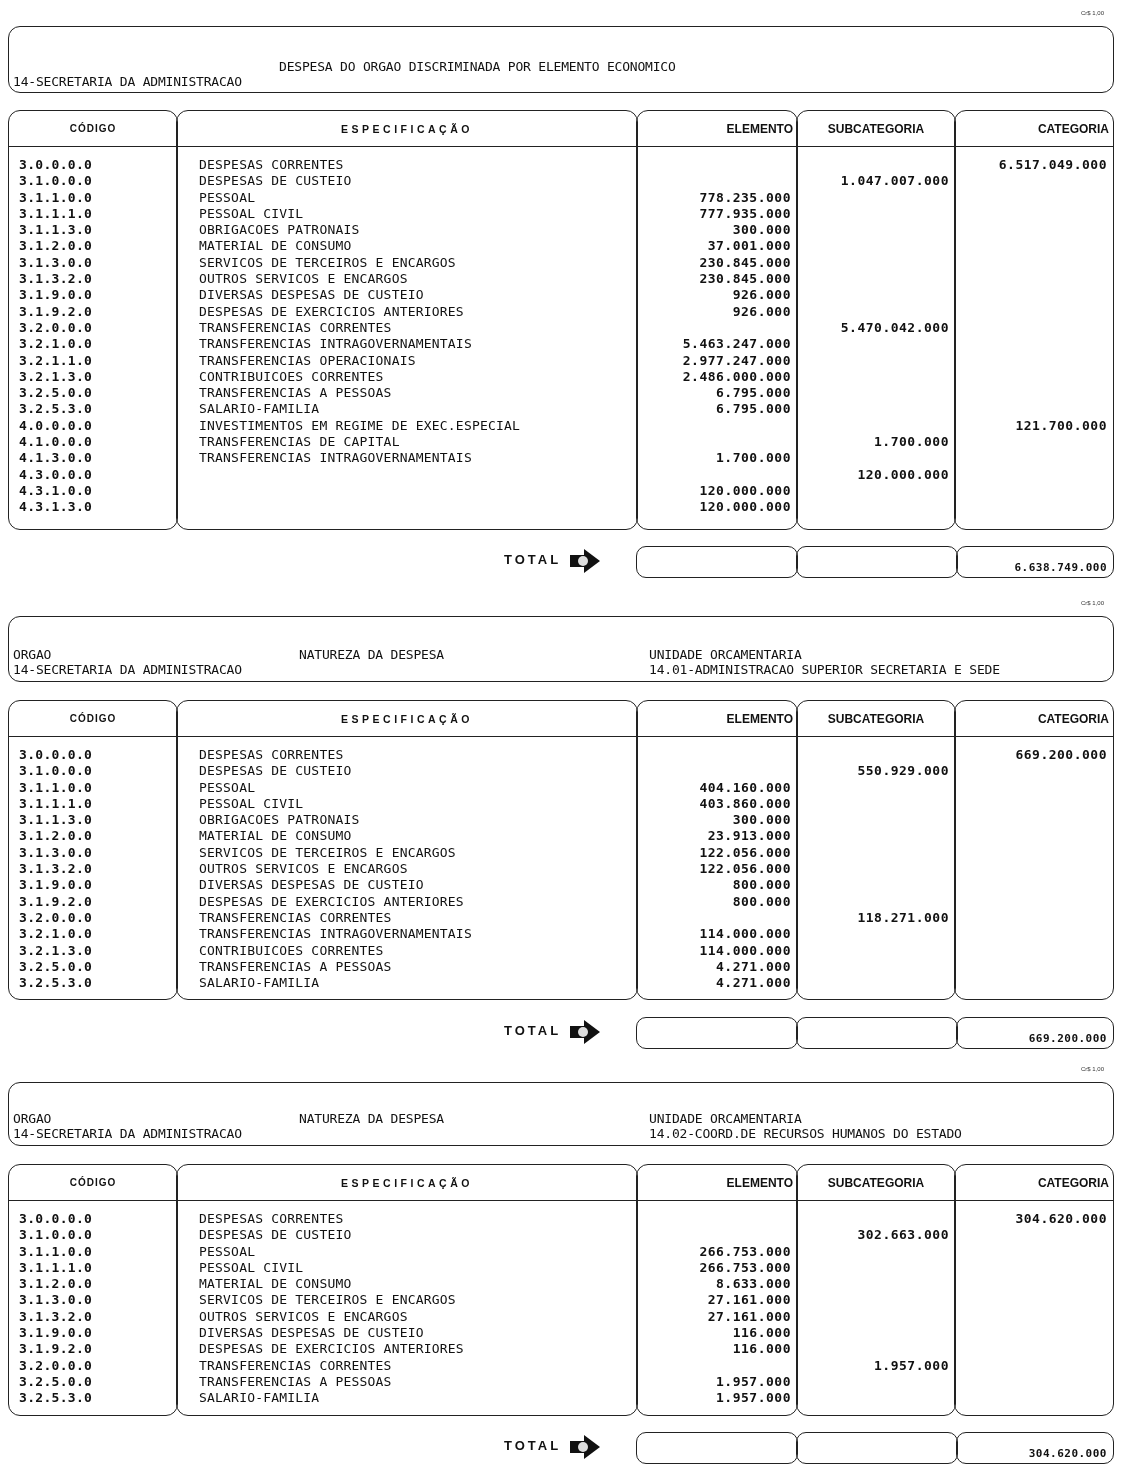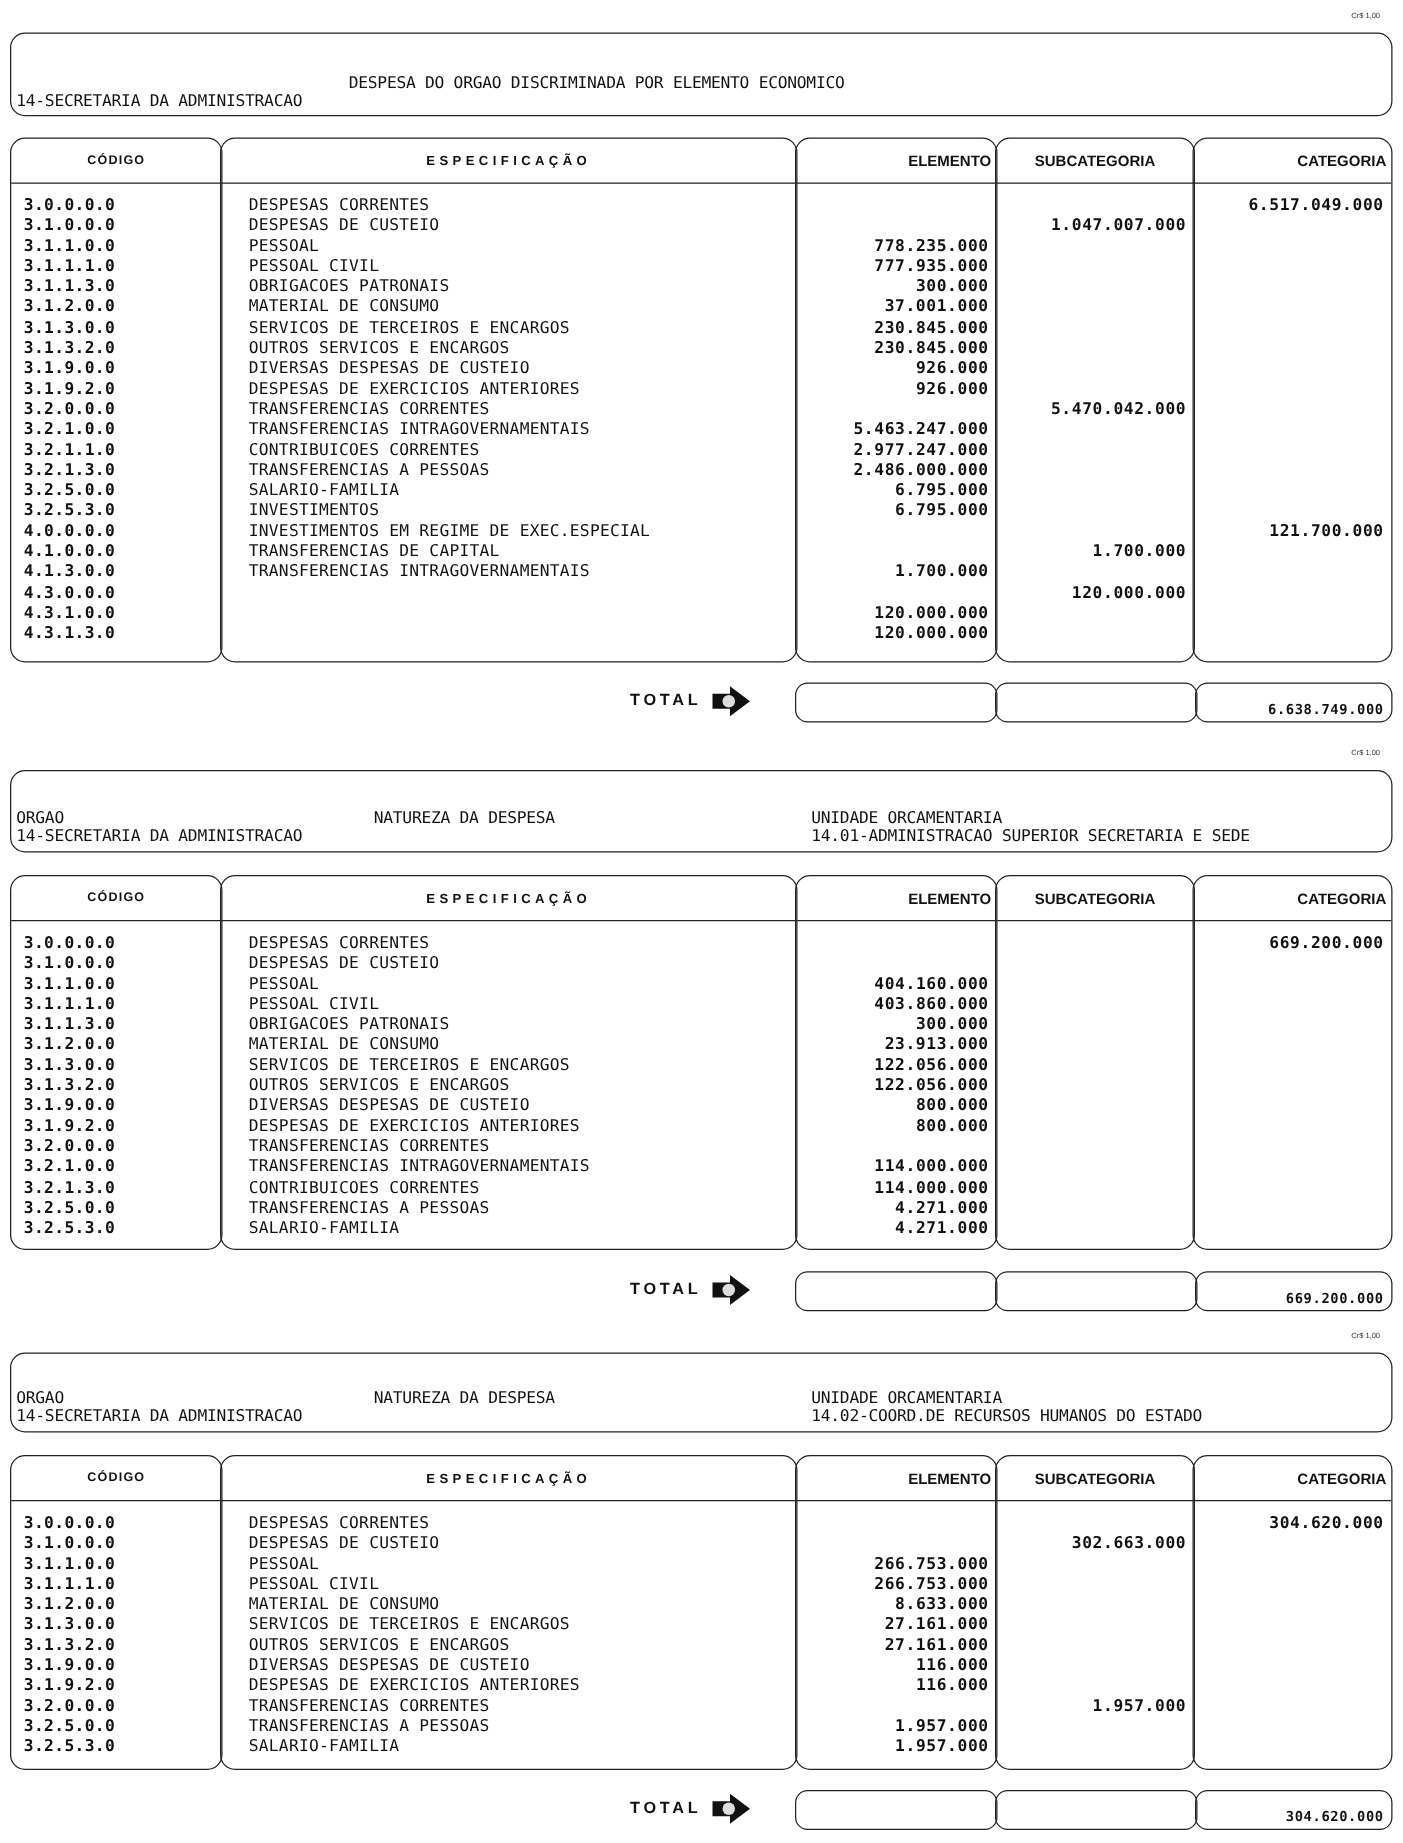--- a/index.html
+++ b/index.html
@@ -96,6 +96,7 @@
           <div class="row spec">DESPESAS DE EXERCICIOS ANTERIORES</div>
           <div class="row spec">TRANSFERENCIAS CORRENTES</div>
           <div class="row spec">TRANSFERENCIAS INTRAGOVERNAMENTAIS</div>
+          <div class="row spec">TRANSFERENCIAS OPERACIONAIS</div>
           <div class="row spec">CONTRIBUICOES CORRENTES</div>
           <div class="row spec">TRANSFERENCIAS A PESSOAS</div>
           <div class="row spec">SALARIO-FAMILIA</div>

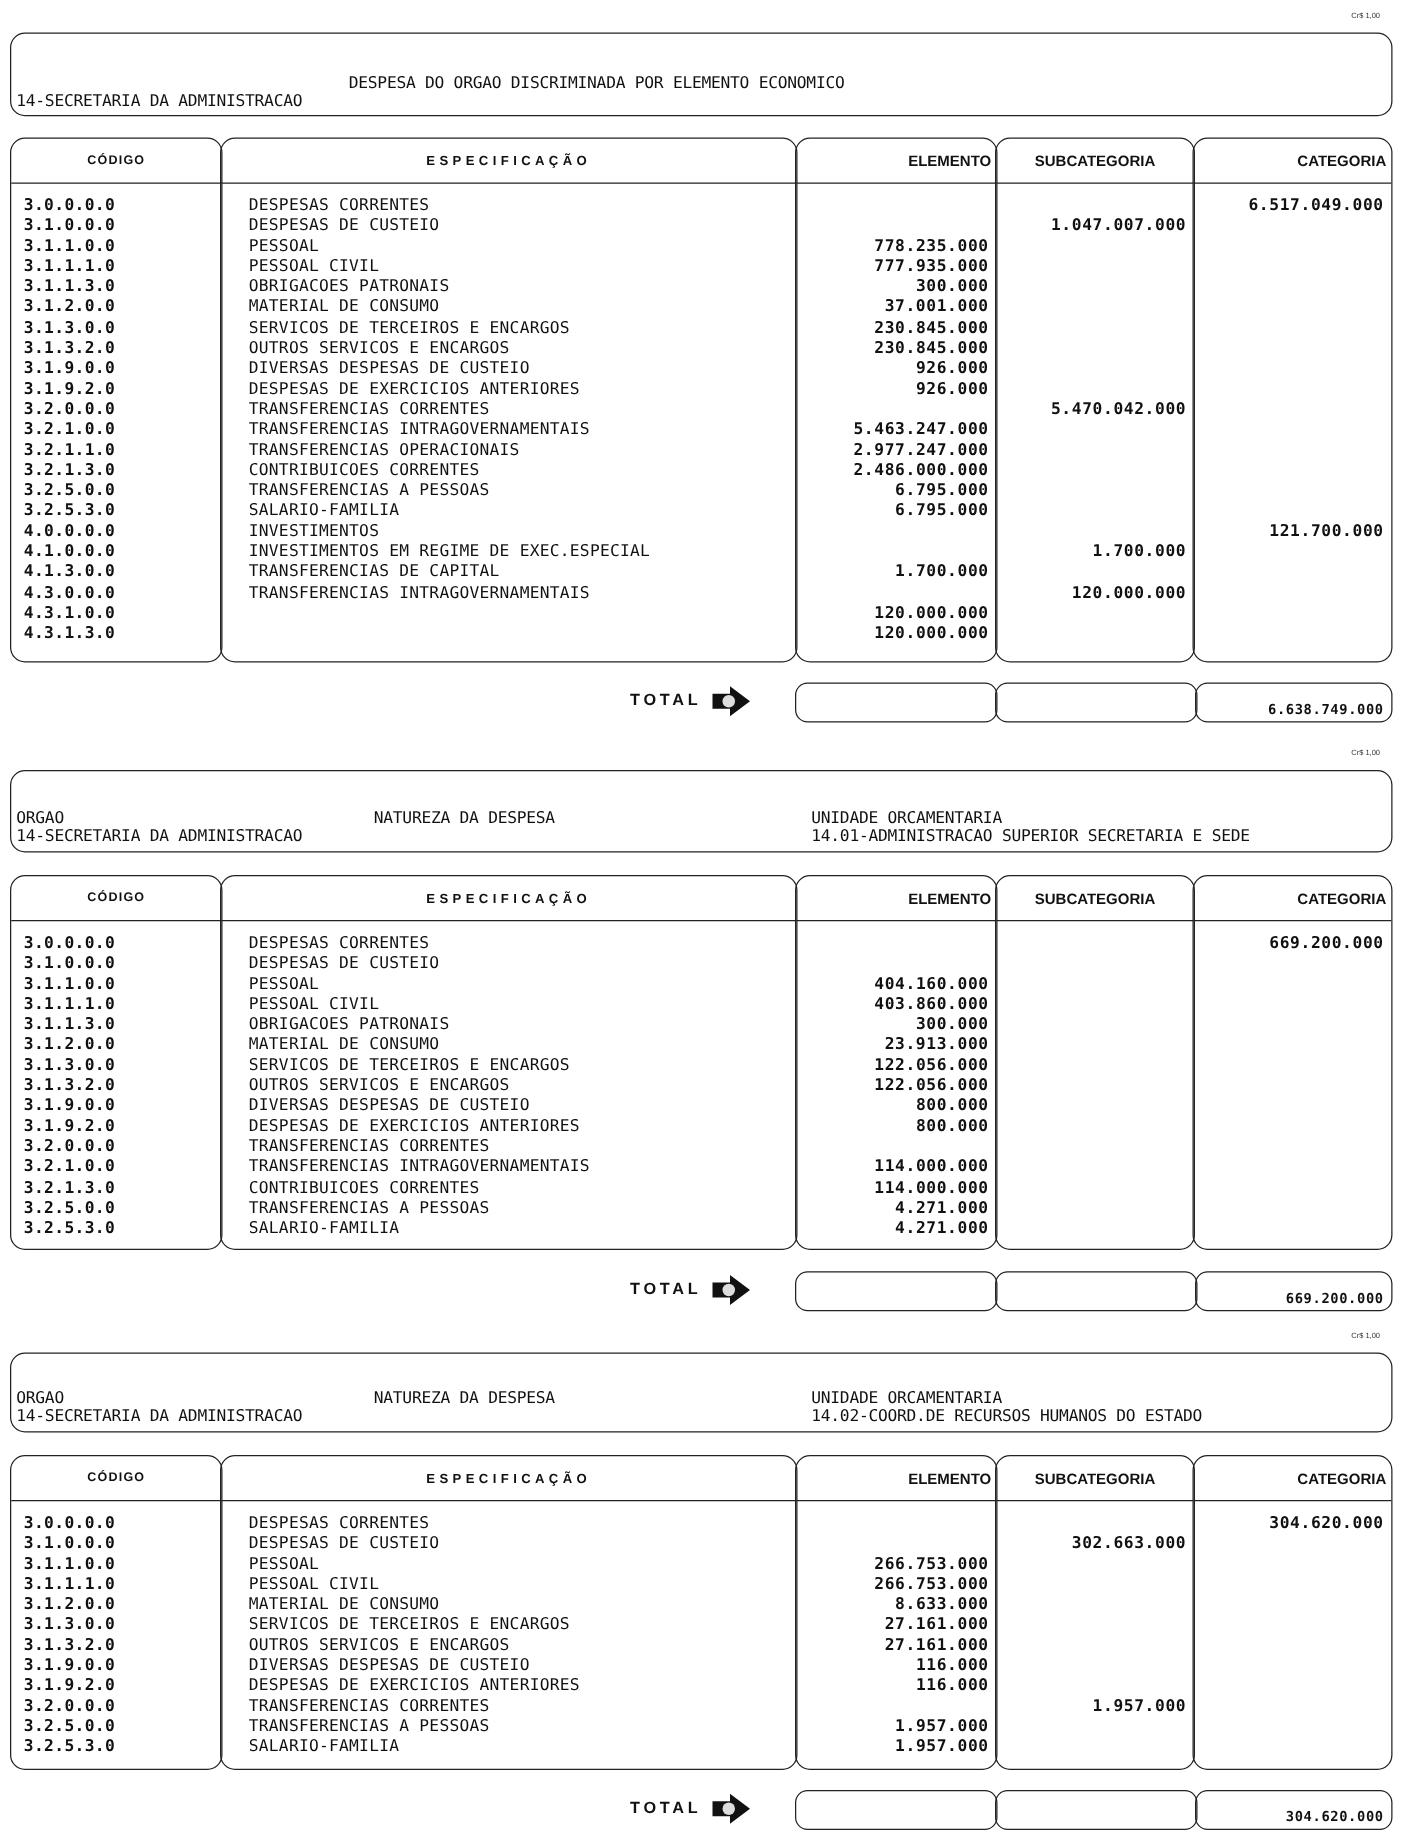--- a/index.html
+++ b/index.html
@@ -100,7 +100,6 @@
           <div class="row spec">CONTRIBUICOES CORRENTES</div>
           <div class="row spec">TRANSFERENCIAS A PESSOAS</div>
           <div class="row spec">SALARIO-FAMILIA</div>
-          <div class="row spec">INVESTIMENTOS</div>
           <div class="row spec">INVESTIMENTOS EM REGIME DE EXEC.ESPECIAL</div>
           <div class="row spec">TRANSFERENCIAS DE CAPITAL</div>
           <div class="row spec">TRANSFERENCIAS INTRAGOVERNAMENTAIS</div>

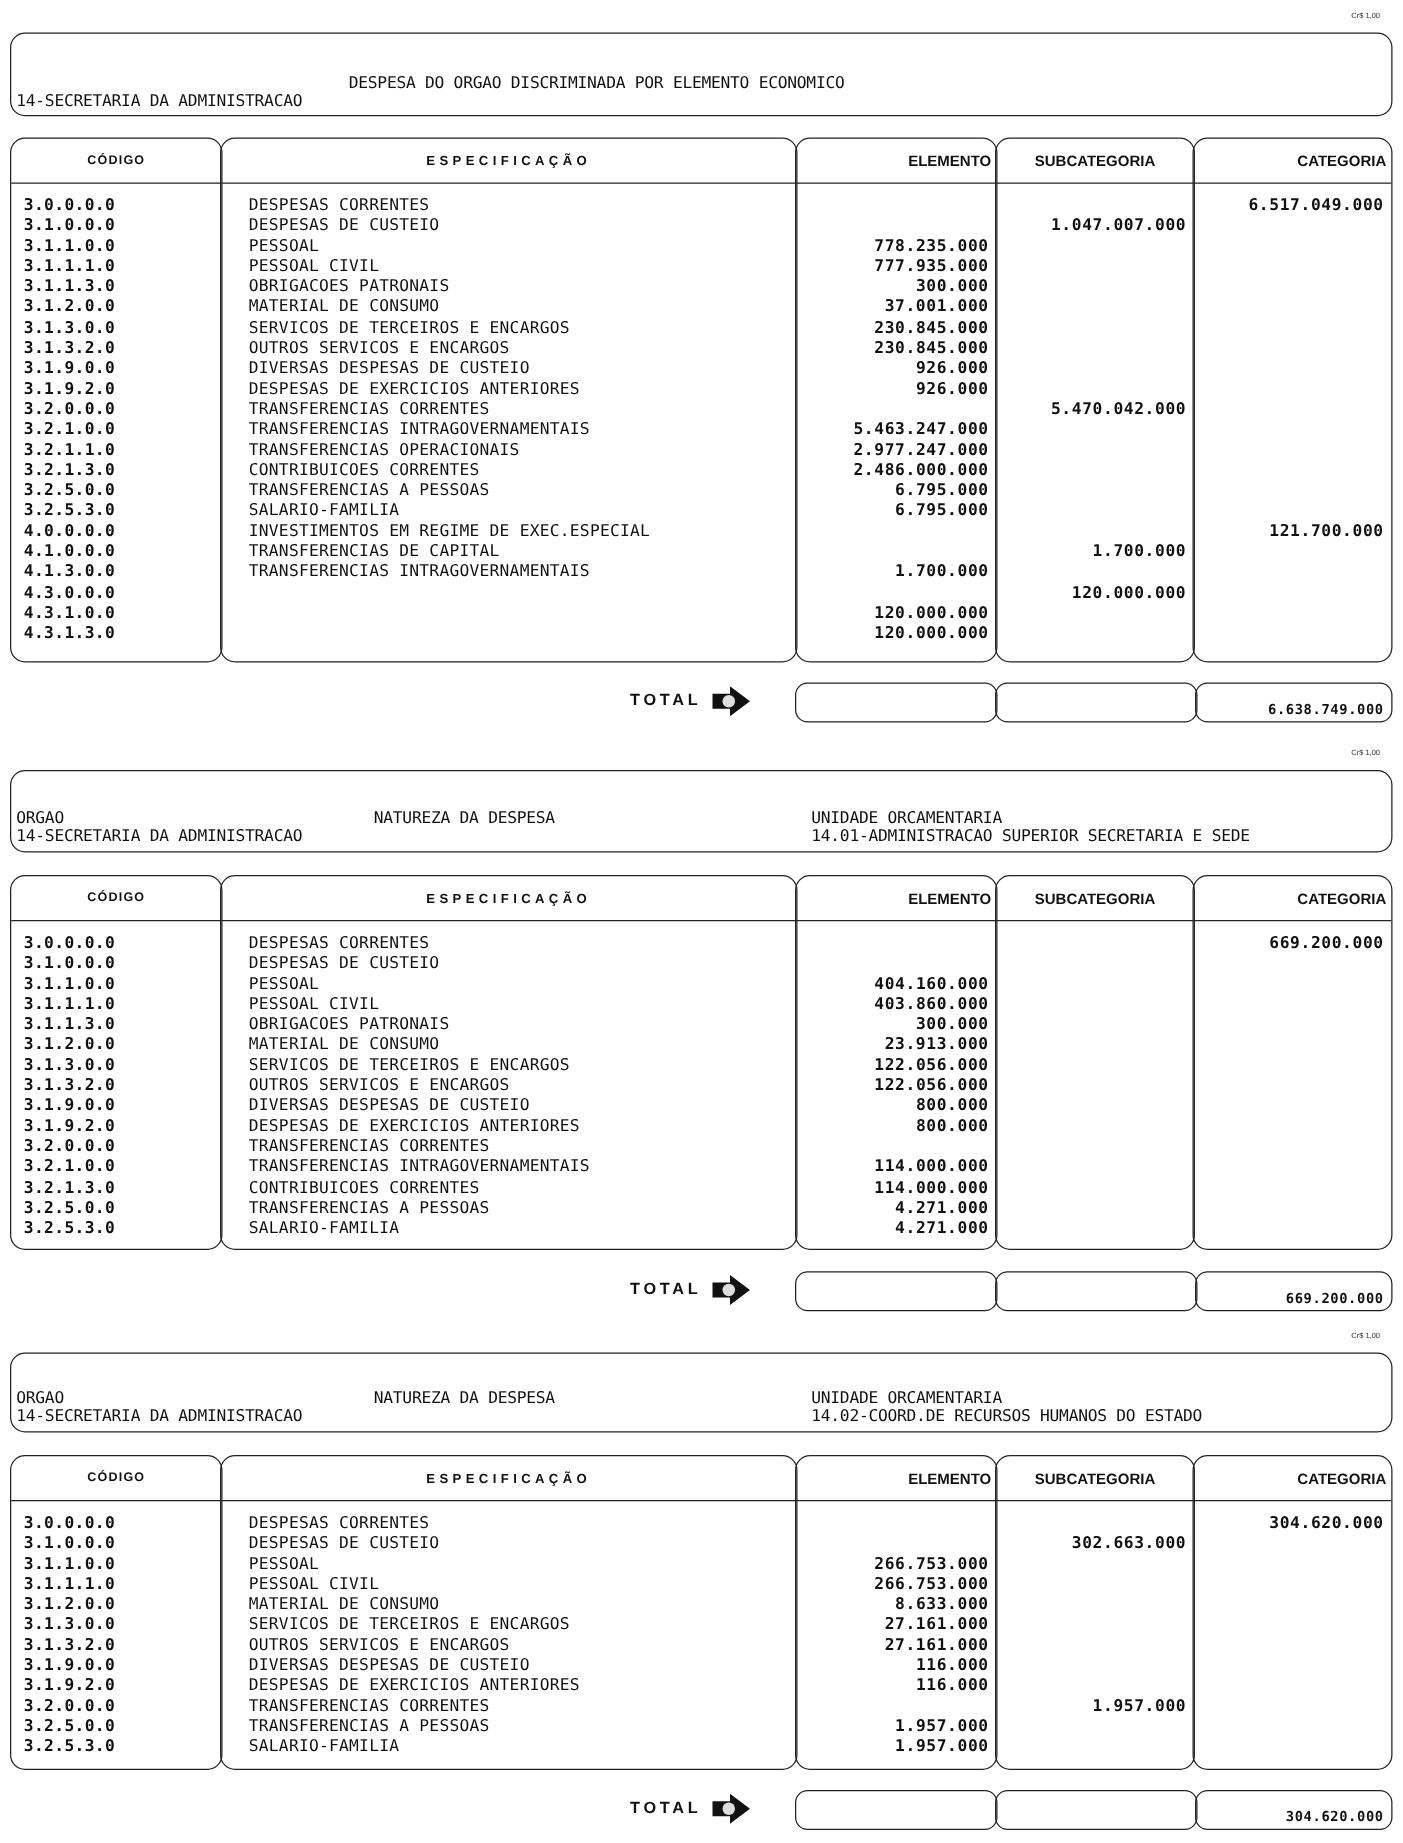--- a/index.html
+++ b/index.html
@@ -279,6 +279,23 @@
     </div>
     <div class="col" style="left:788px;width:160px;height:300px;">
       <div class="head center">SUBCATEGORIA</div>
+      <div class="rows">
+          <div class="row num"></div>
+          <div class="row num">550.929.000</div>
+          <div class="row num"></div>
+          <div class="row num"></div>
+          <div class="row num"></div>
+          <div class="row num"></div>
+          <div class="row num"></div>
+          <div class="row num"></div>
+          <div class="row num"></div>
+          <div class="row num"></div>
+          <div class="row num">118.271.000</div>
+          <div class="row num"></div>
+          <div class="row num"></div>
+          <div class="row num"></div>
+          <div class="row num"></div>
+        </div>
     </div>
     <div class="col" style="left:946px;width:160px;height:300px;">
       <div class="head right">CATEGORIA</div>

